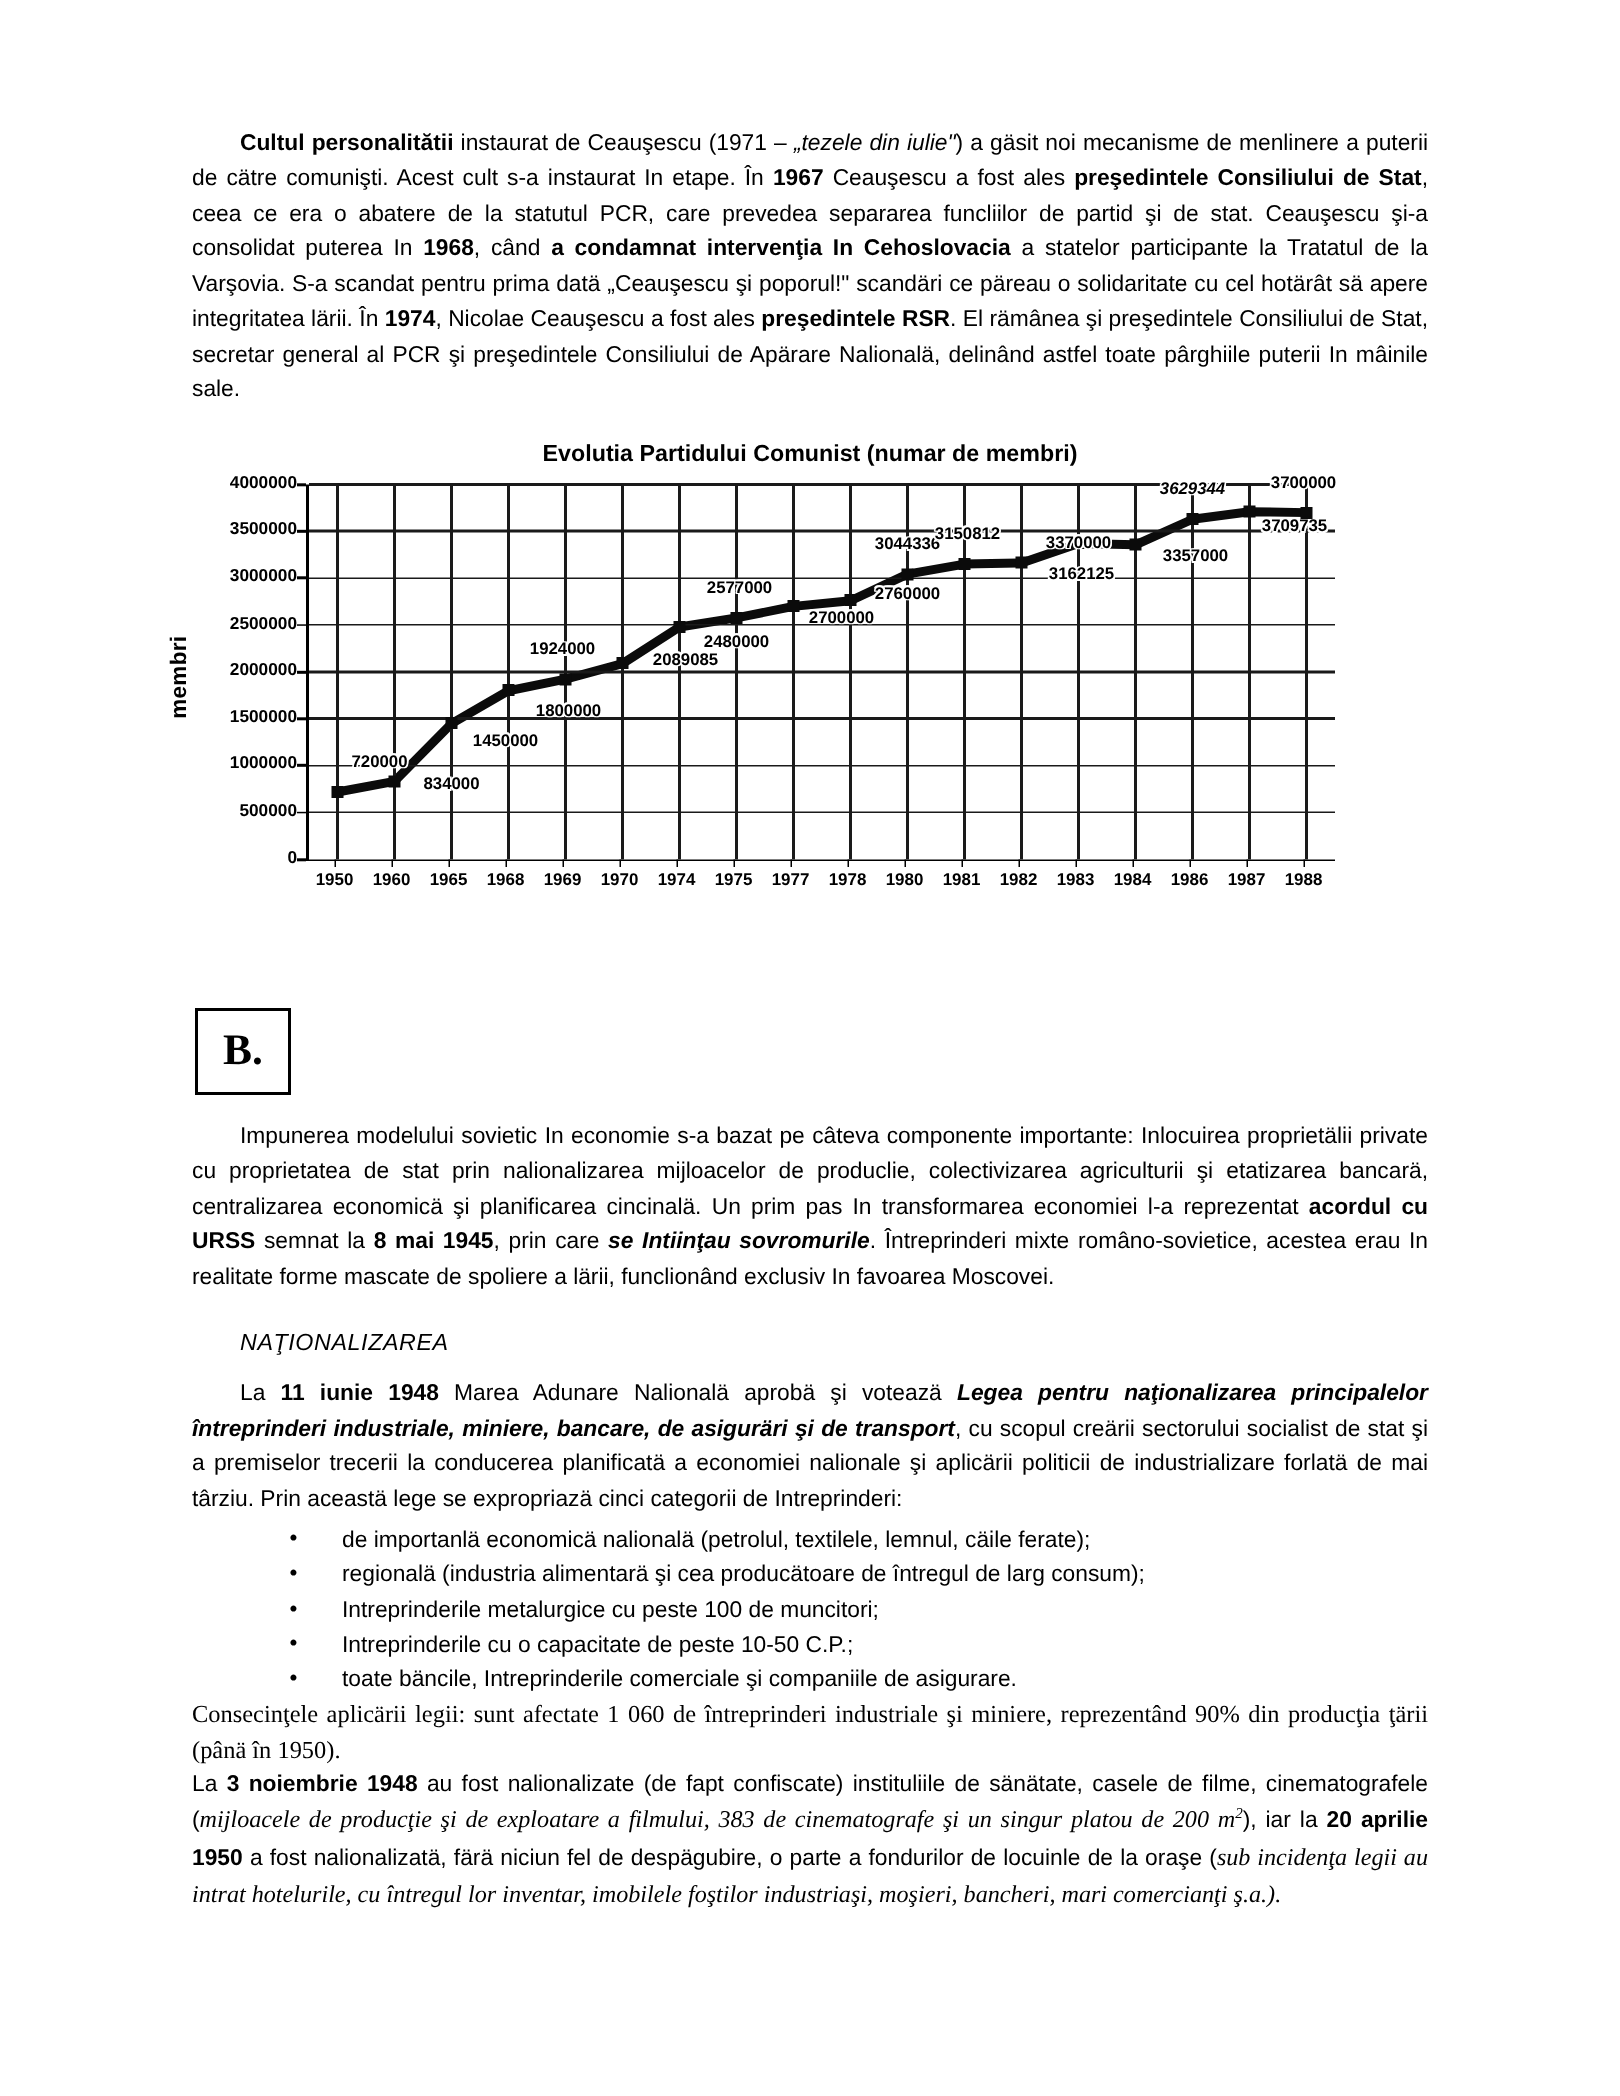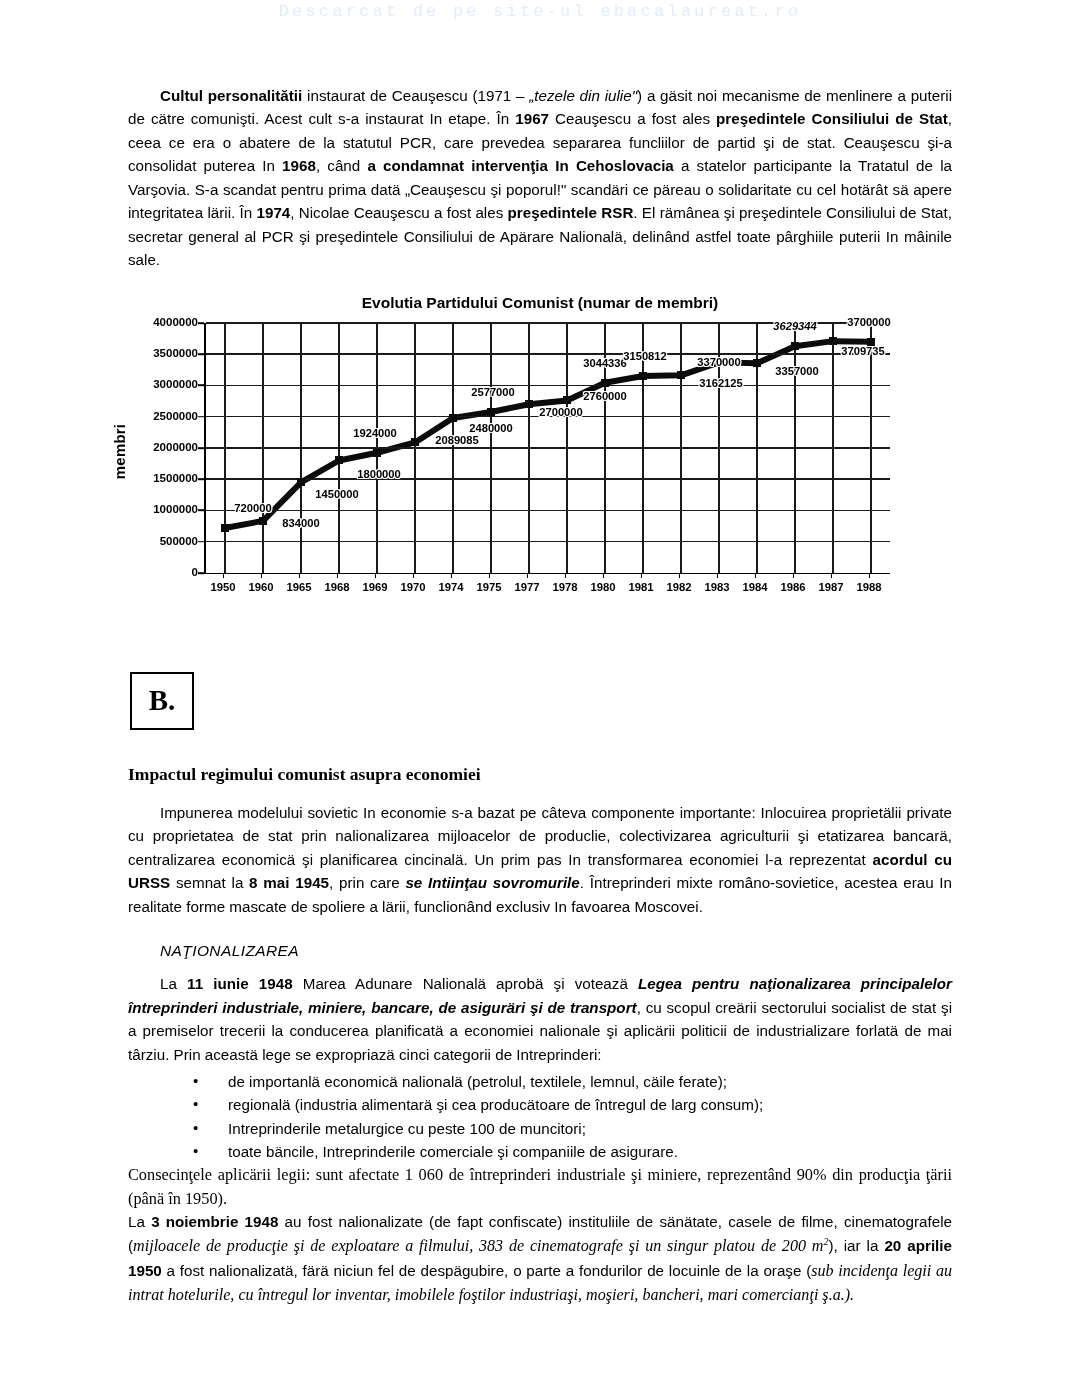--- a/index.html
+++ b/index.html
@@ -143,7 +143,6 @@
 
 <div class="page">
 
-  <div class="watermark">Descarcat de pe site-ul ebacalaureat.ro</div>
 
   <div class="content">
 

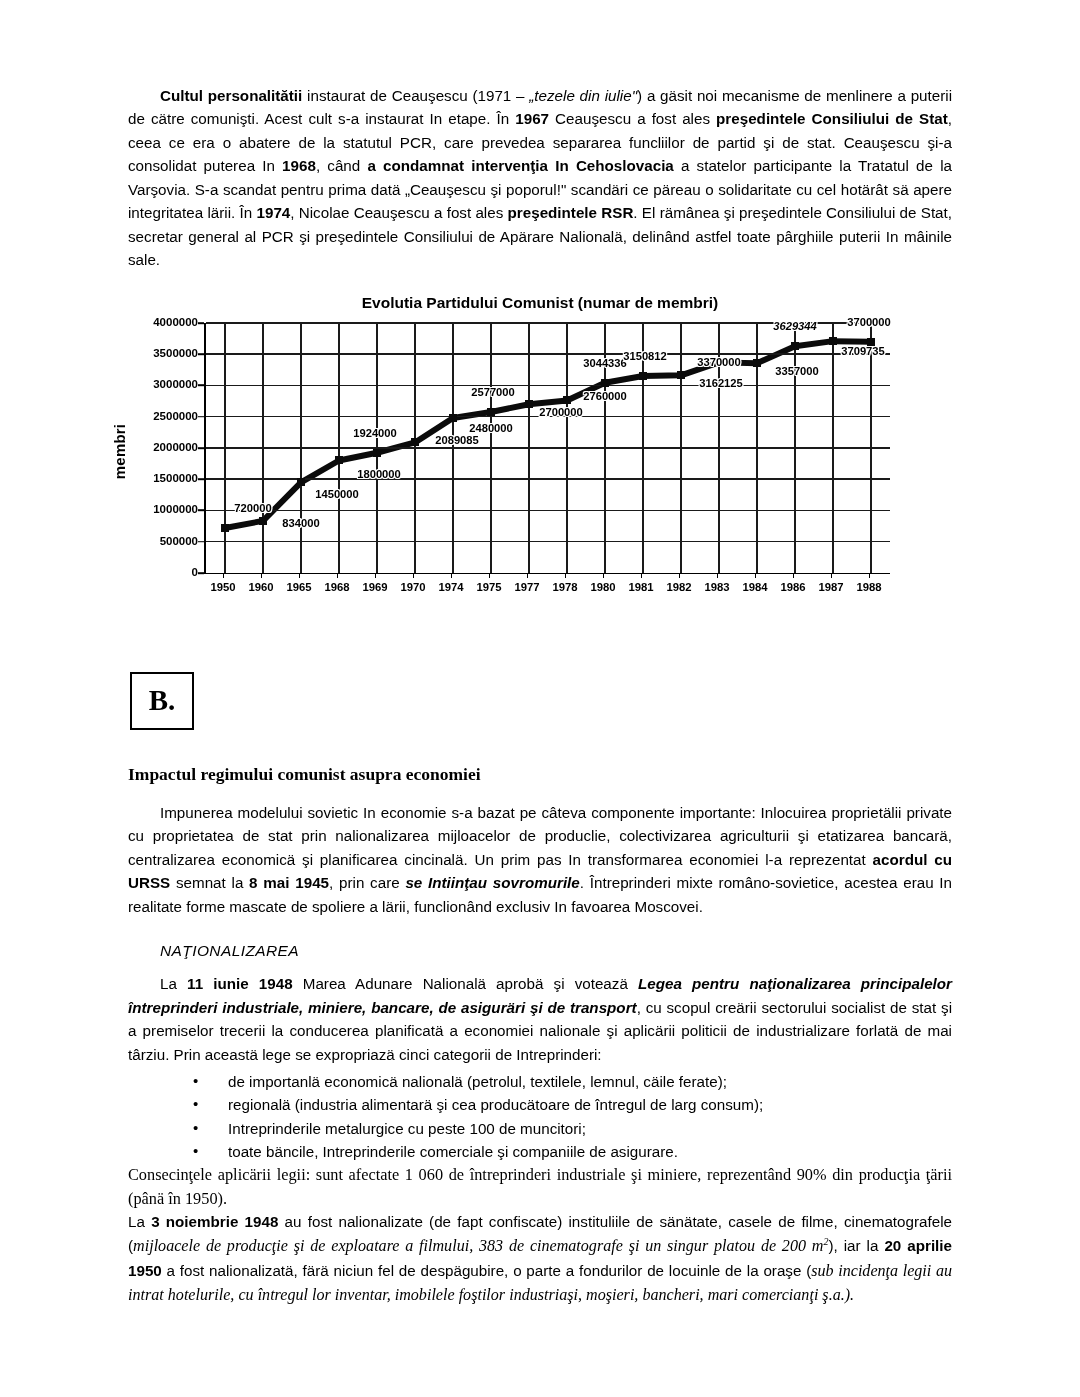--- a/index.html
+++ b/index.html
@@ -284,7 +284,6 @@
       <div class="letterbox">B.</div>
     </div>
 
-    <h3 class="sub">Impactul regimului comunist asupra economiei</h3>
 
     <div class="spacer16"></div>
     <p class="body" id="p-econ"><span>Impunerea modelului sovietic In economie s-a bazat pe câteva componente importante: Inlocuirea proprietälii private cu proprietatea de stat prin nalionalizarea mijloacelor de produclie, colectivizarea agriculturii şi etatizarea bancarä, centralizarea economicä şi planificarea cincinalä. Un prim pas In transformarea economiei l-a reprezentat </span><b>acordul cu URSS</b><span> semnat la </span><b>8 mai 1945</b><span>, prin care </span><span class="bi">se Intiinţau sovromurile</span><span>. Întreprinderi mixte româno-sovietice, acestea erau In realitate forme mascate de spoliere a lärii, funclionând exclusiv In favoarea Moscovei.</span></p>

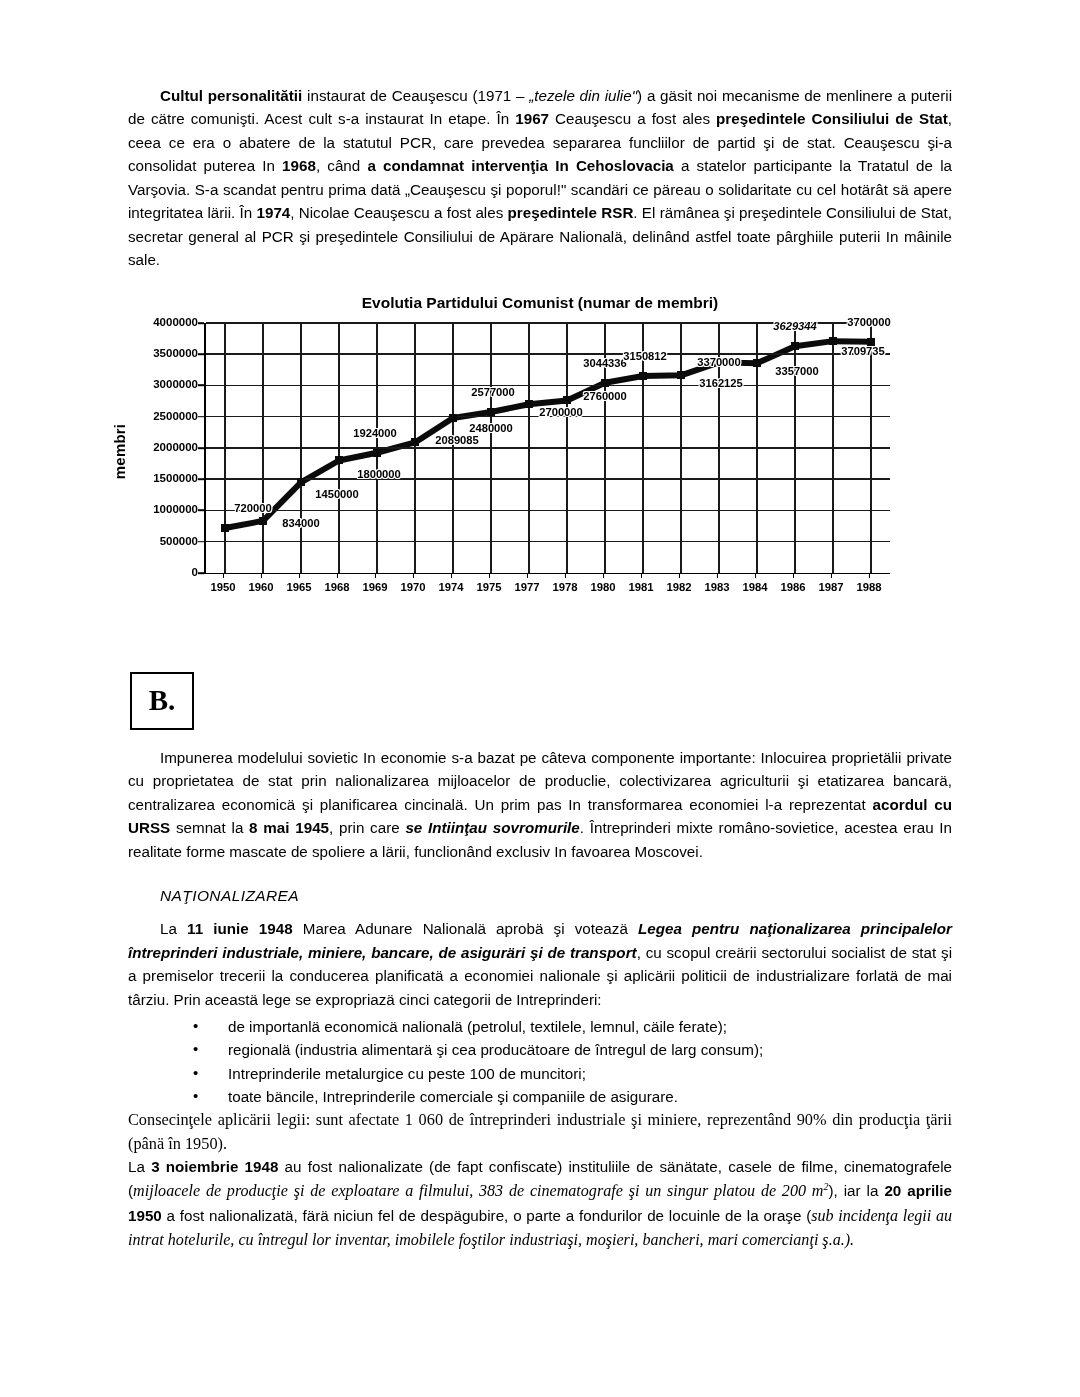--- a/index.html
+++ b/index.html
@@ -297,6 +297,7 @@
         <li>de importanlä economicä nalionalä (petrolul, textilele, lemnul, cäile ferate);</li>
         <li>regionalä (industria alimentarä şi cea producätoare de întregul de larg consum);</li>
         <li>Intreprinderile metalurgice cu peste 100 de muncitori;</li>
+        <li>Intreprinderile cu o capacitate de peste 10-50 C.P.;</li>
         <li>toate bäncile, Intreprinderile comerciale şi companiile de asigurare.</li>
       </ul>
 

